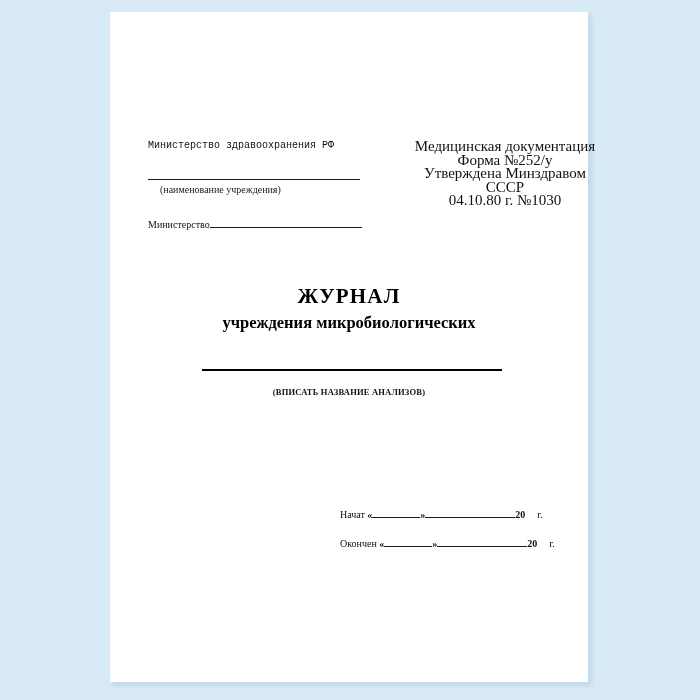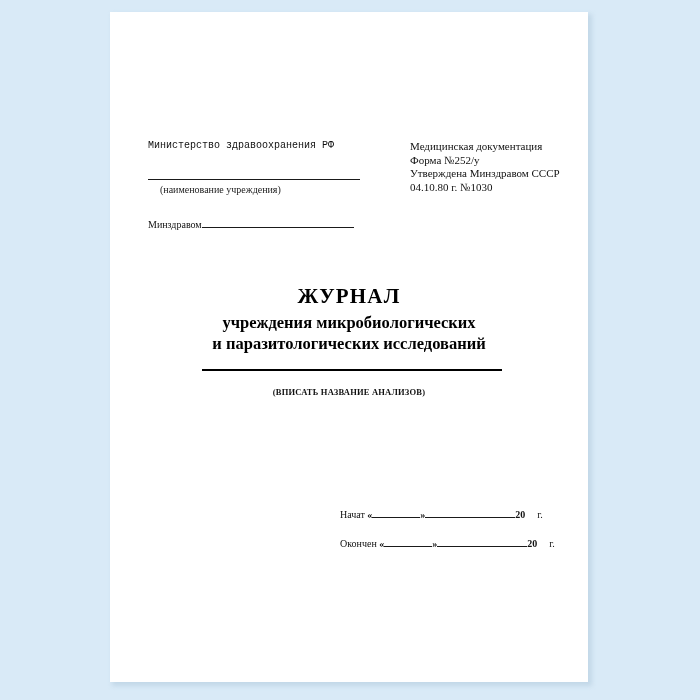--- a/index.html
+++ b/index.html
@@ -106,8 +106,8 @@
     left: 300px;
     top: 128px;
     width: 190px;
-    text-align: left;
-    font-size: 11px;
+    text-align: center;
+    font-size: 15px;
     line-height: 13.5px;
     color: #111;
   }

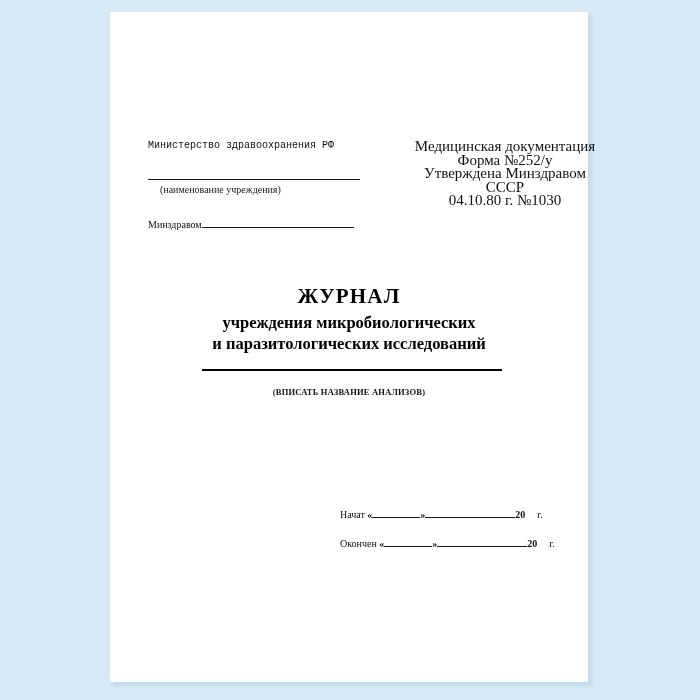--- a/index.html
+++ b/index.html
@@ -195,7 +195,7 @@
     <div class="inst-caption">(наименование учреждения)</div>
 
     <div class="lab-row">
-      <span>Минздравом</span><span class="rule"></span>
+      <span>Министерство</span><span class="rule"></span>
     </div>
 
     <div class="meddoc">

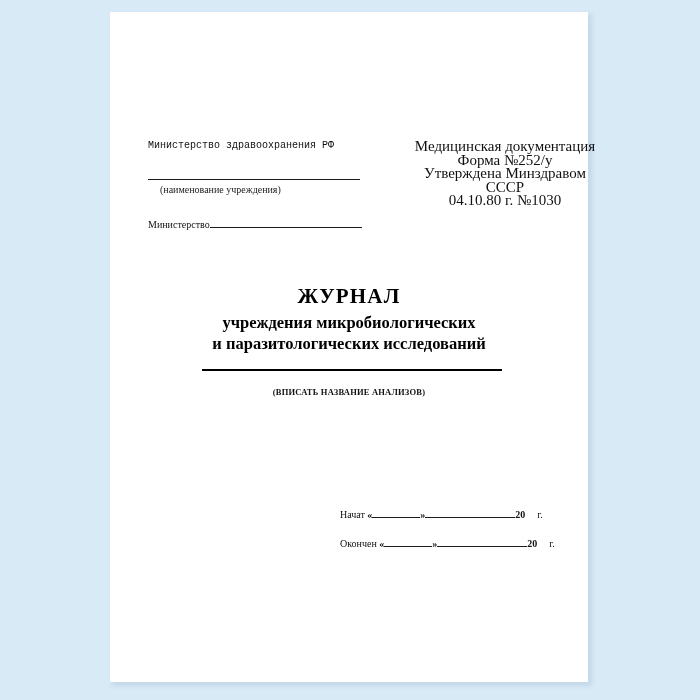--- a/index.html
+++ b/index.html
@@ -209,7 +209,6 @@
       <div class="title-main">ЖУРНАЛ</div>
       <div class="title-sub">
         <div>учреждения микробиологических</div>
-        <div>и паразитологических исследований</div>
       </div>
     </div>
 

